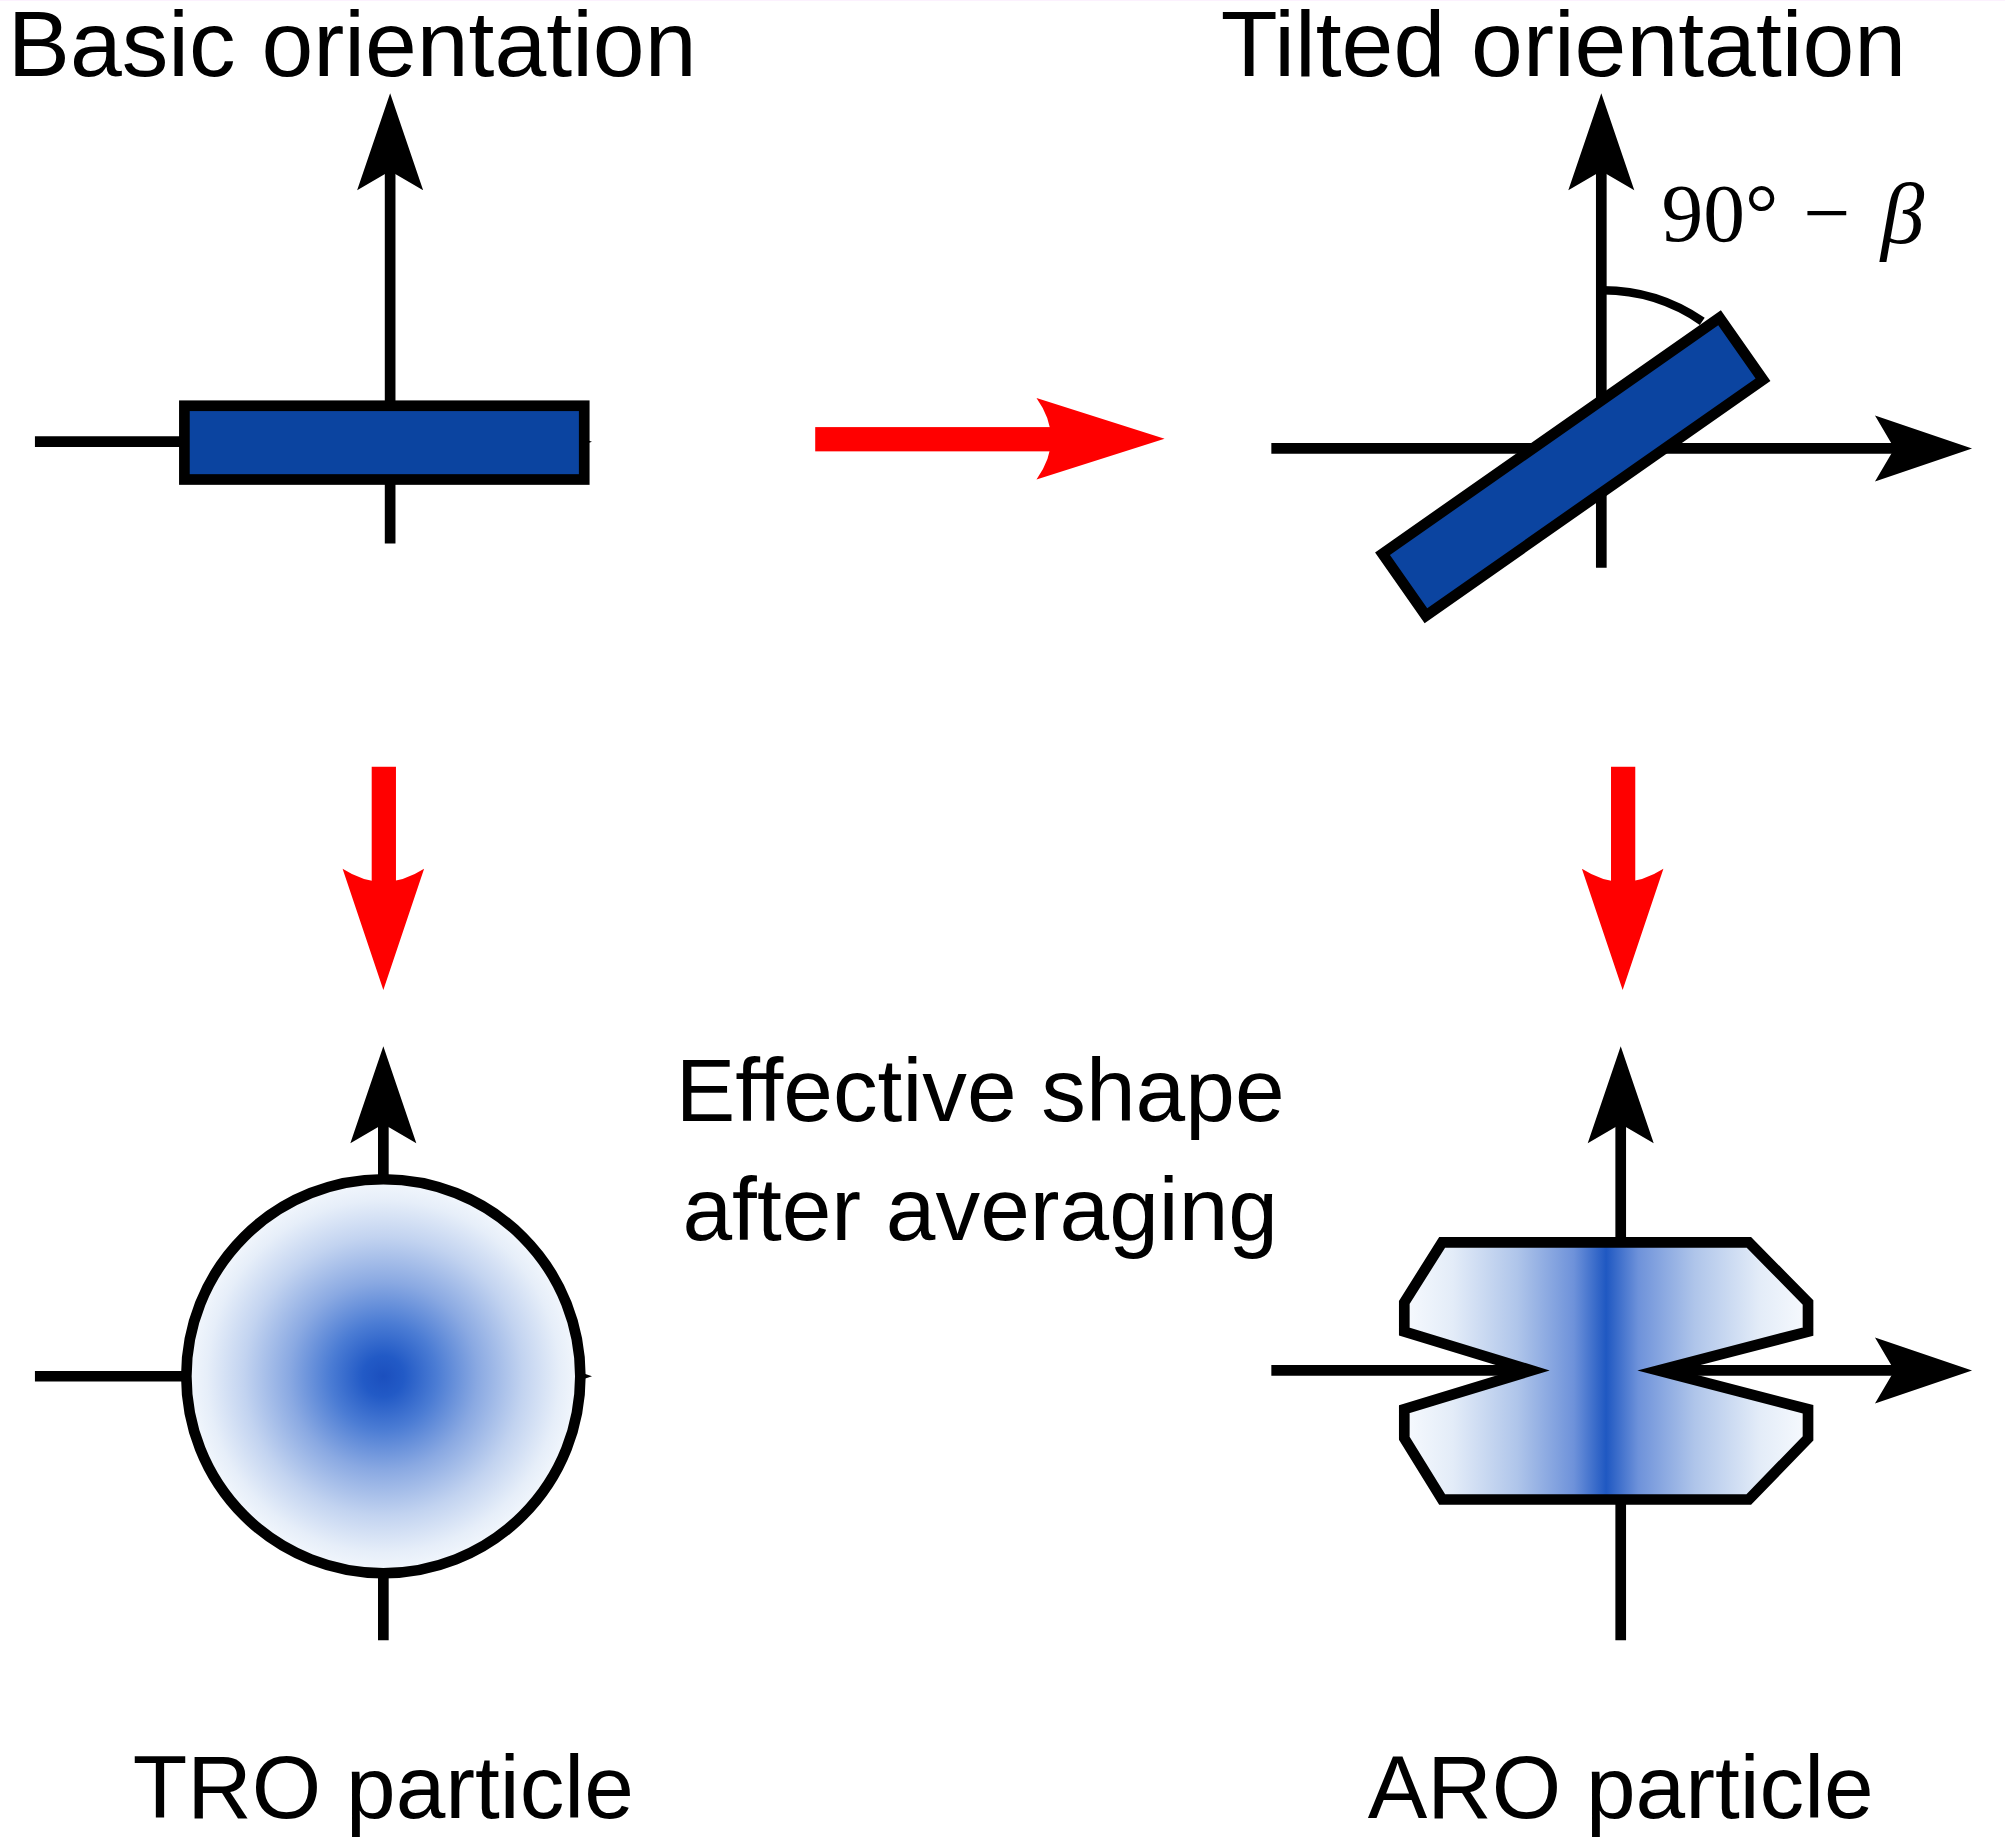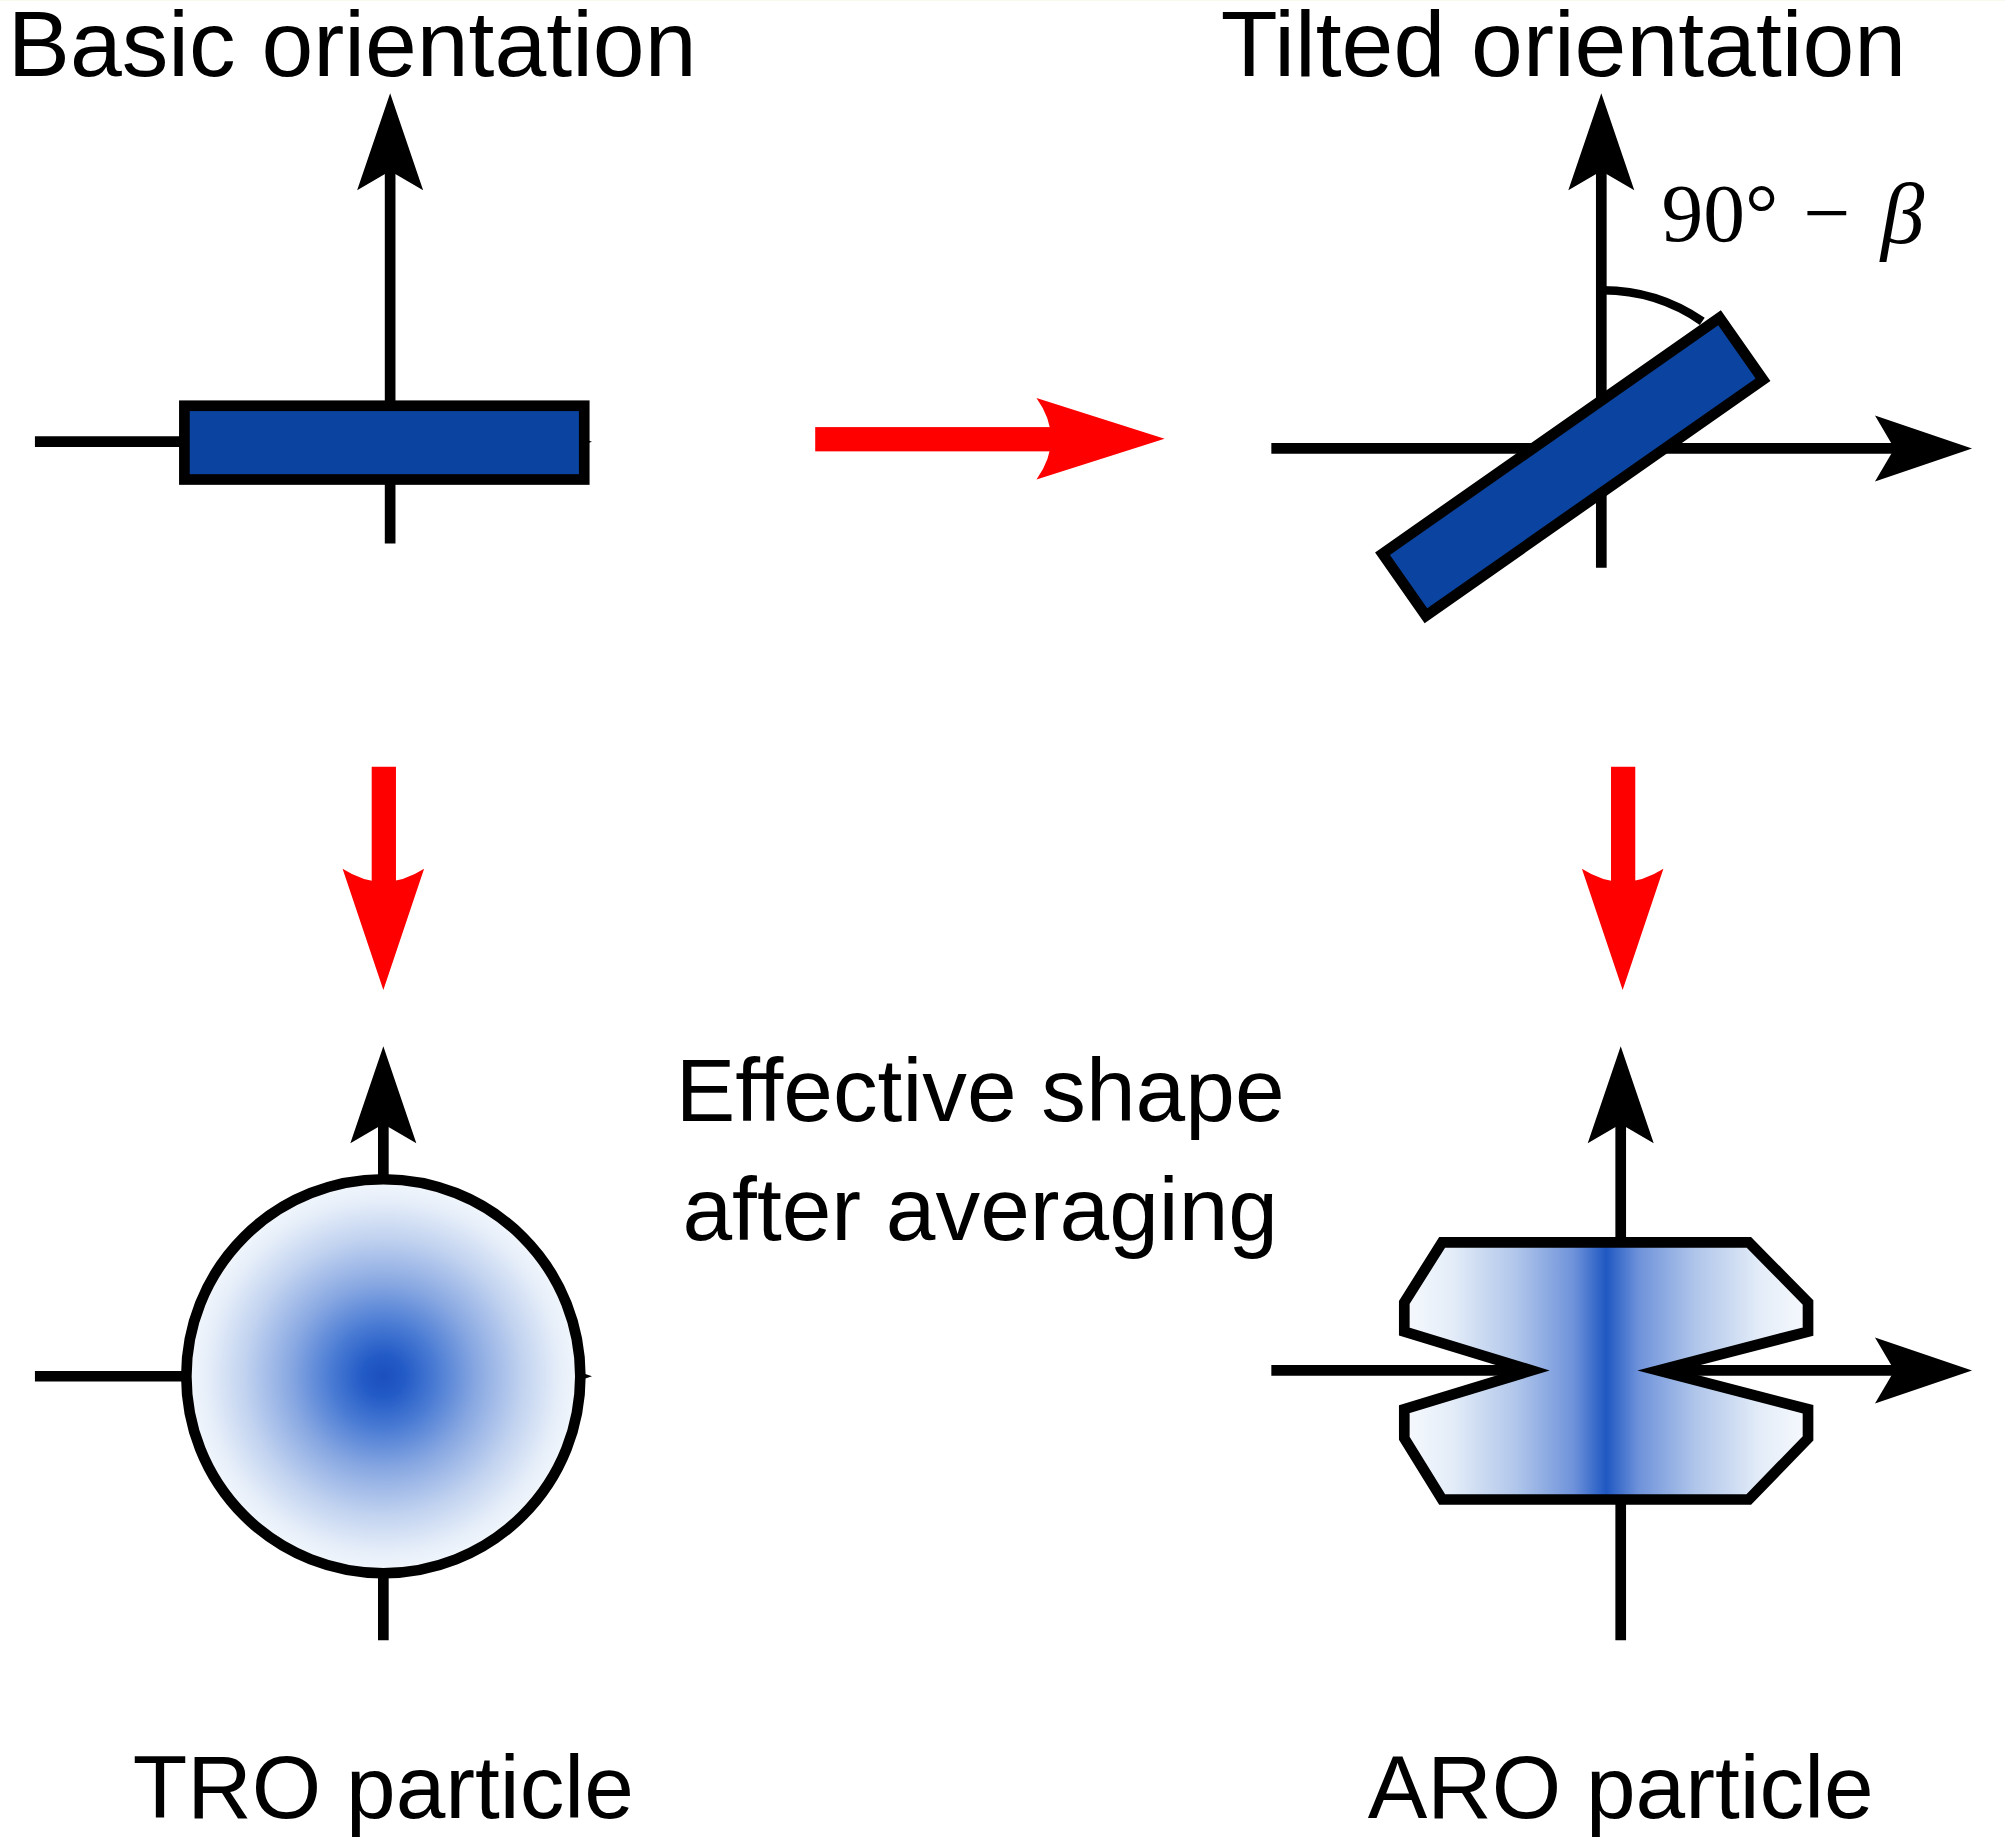--- a/index.html
+++ b/index.html
@@ -17,7 +17,7 @@
     position: relative;
     width: 2006px;
     height: 1582px;
-    background: #84cc16;
+    background: #d946ef;
   }
   svg#diagram {
     display: block;

